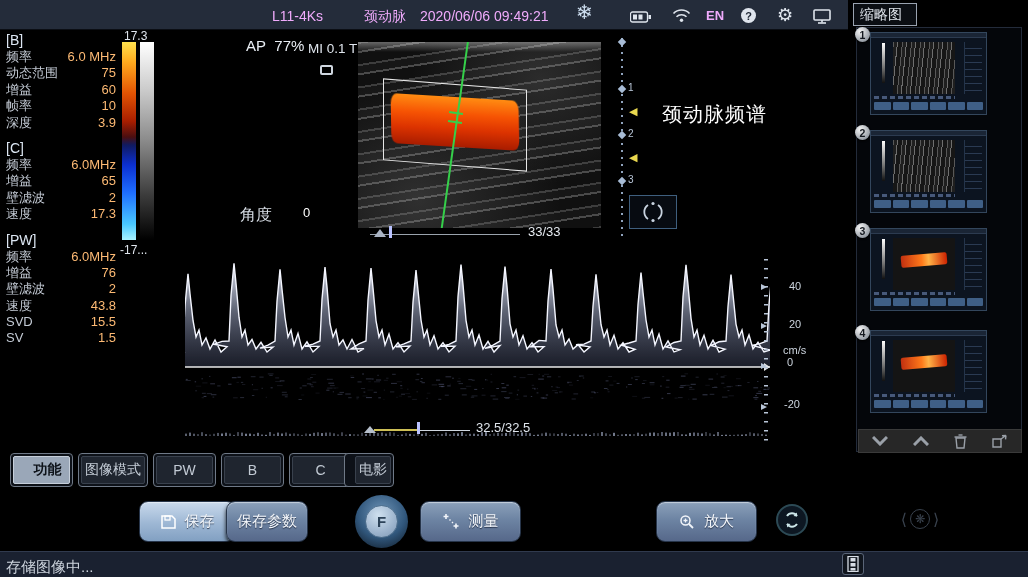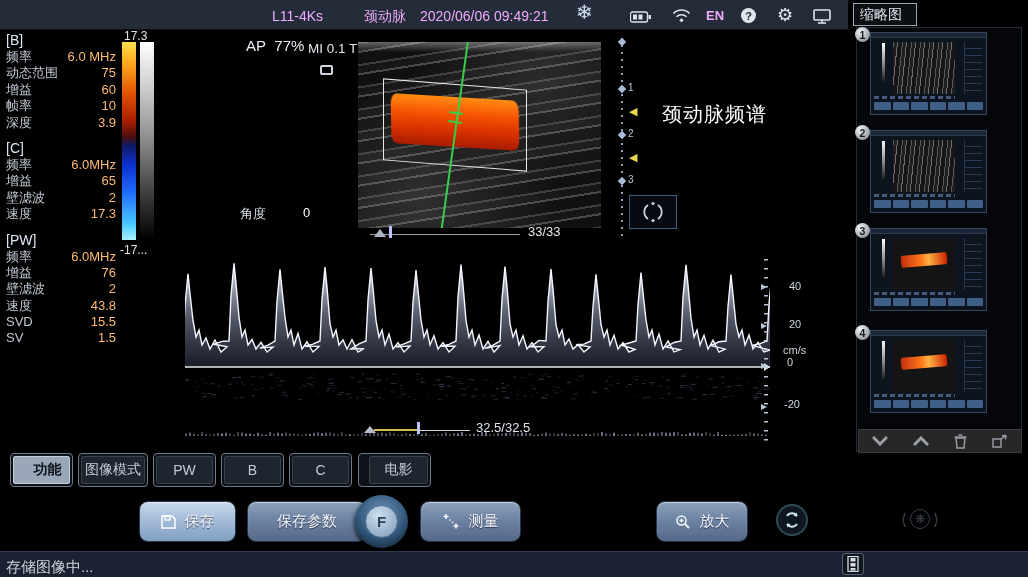--- a/index.html
+++ b/index.html
@@ -38,7 +38,7 @@
   .ap-text{position:absolute;left:246px;top:37px;font-size:15px;color:#e9eef4;}
   .mi-text{position:absolute;left:308px;top:41px;font-size:13.5px;color:#dfe5ed;}
   .frame-ic{position:absolute;left:320px;top:65px;width:13px;height:10px;border:2px solid #cfd6df;border-radius:2px;}
-  .angle-label{position:absolute;left:240px;top:205px;font-size:13px;color:#d7dde5;text-align:center;}
+  .angle-label{position:absolute;left:240px;top:205px;font-size:16px;color:#d7dde5;text-align:center;}
   .angle-value{position:absolute;left:303px;top:205px;font-size:13px;color:#fff;}
 
   

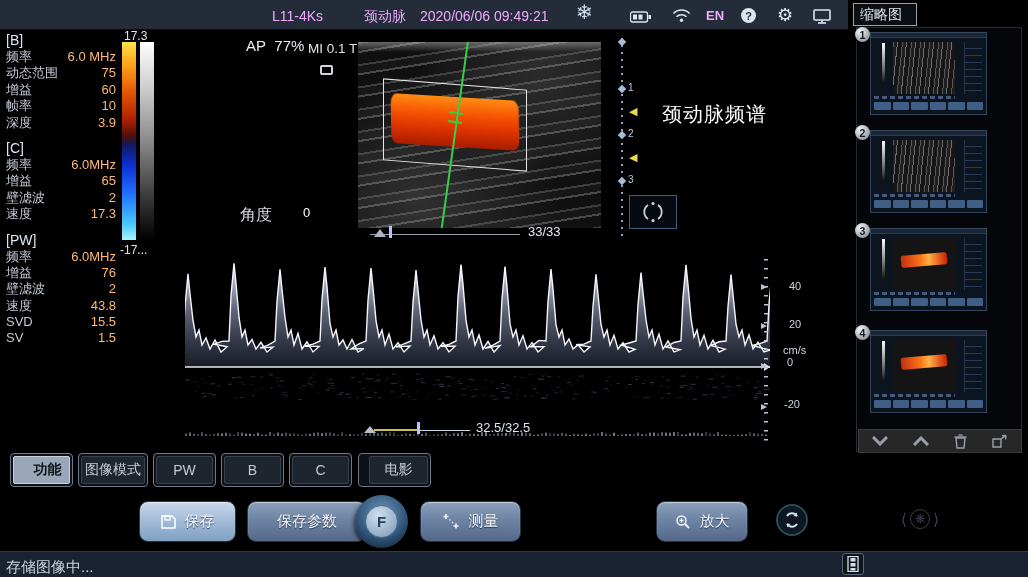--- a/index.html
+++ b/index.html
@@ -768,7 +768,7 @@
   <div class="tab" style="left:289px;width:63px;">
       <div class="tab-inner">C</div>
     </div>
-  <div class="tab" style="left:358px;width:73px;padding-left:10px;">
+  <div class="tab" style="left:344px;width:50px;padding-left:10px;">
       <div class="tab-inner">电影</div>
     </div>
 

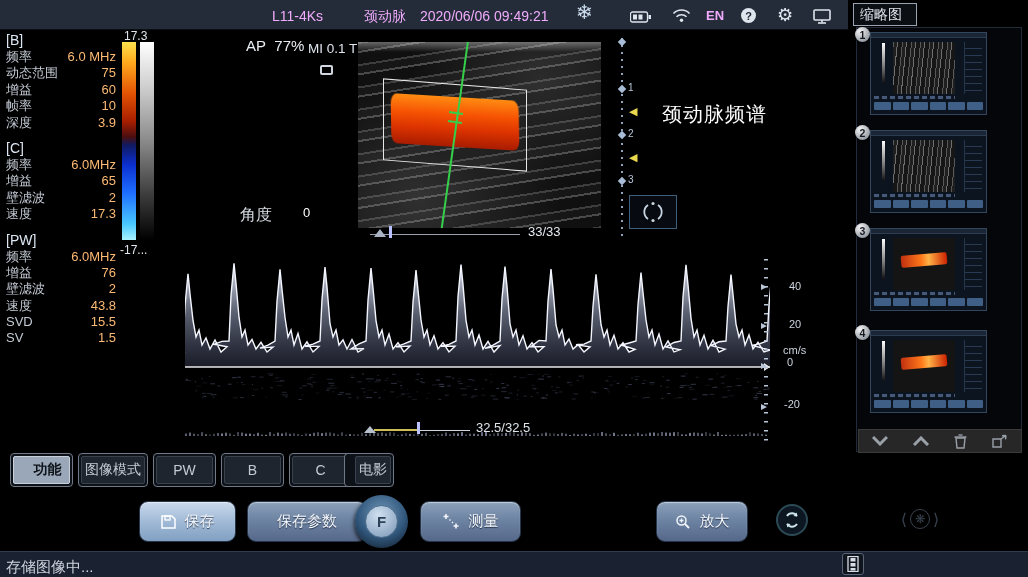--- a/index.html
+++ b/index.html
@@ -779,7 +779,7 @@
       </svg>
     <span>保存</span>
   </div>
-  <div class="btn" style="left:247px;width:120px;text-align:center;">
+  <div class="btn" style="left:226px;width:82px;text-align:center;">
     <span>保存参数</span>
   </div>
   <div class="knob">

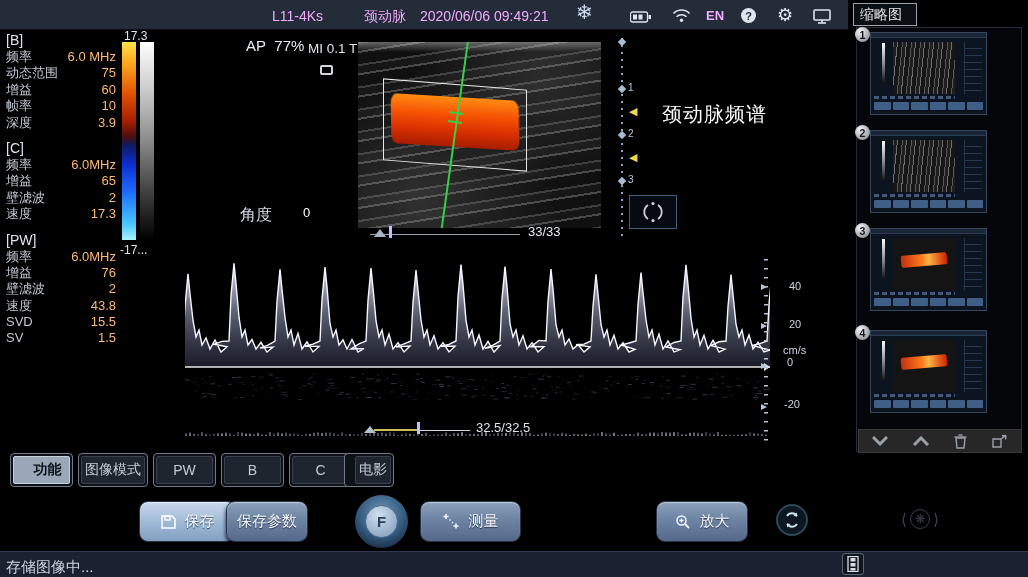--- a/index.html
+++ b/index.html
@@ -793,7 +793,7 @@
     </svg>
     <span>测量</span>
   </div>
-  <div class="btn" style="left:656px;width:92px;">
+  <div class="btn" style="left:656px;width:101px;">
     <svg width="16" height="16" viewBox="0 0 16 16">
         <circle cx="6.5" cy="6.5" r="4.5" fill="none" stroke="#f2f5fa" stroke-width="1.5"></circle>
         <path d="M6.5 4.5 v4 M4.5 6.5 h4" stroke="#f2f5fa" stroke-width="1.3"></path>

